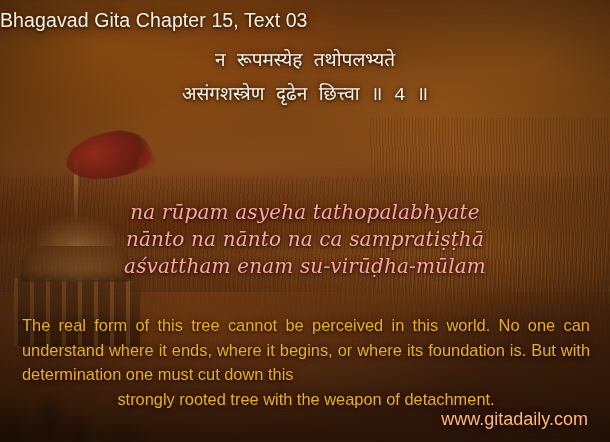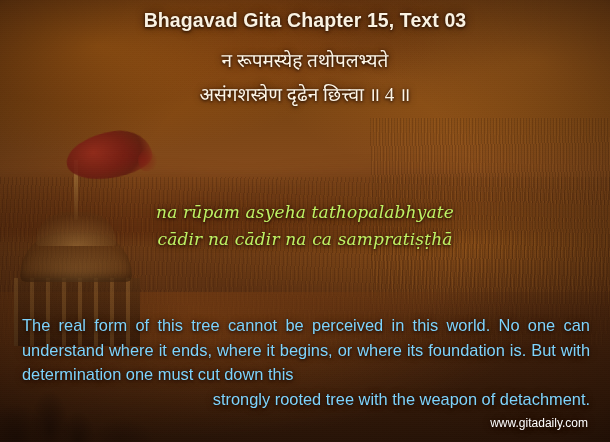--- a/index.html
+++ b/index.html
@@ -134,8 +134,7 @@
 
   .title {
     position:absolute; top:9px; left:0; width:100%;
-    text-align:center;
-    font-size:19.5px; font-weight:bold;
+    font-size:19.5px; font-weight:normal;
     color:#faf2e2;
     letter-spacing:.1px;
     text-shadow:0 1px 3px rgba(30,12,3,.95), 0 0 8px rgba(40,16,4,.75);

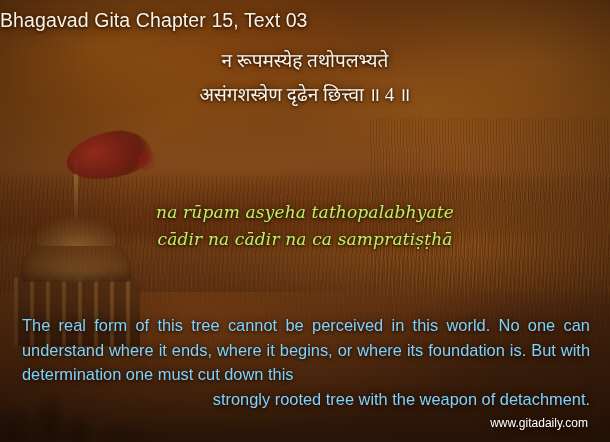--- a/index.html
+++ b/index.html
@@ -144,7 +144,7 @@
     position:absolute; top:44px; left:0; width:100%;
     text-align:center;
     color:#fdf6e8;
-    font-family:Liberation Serif, serif;
+    font-family:Liberation Mono, monospace;
     font-size:19px;
     line-height:34px;
     text-shadow:0 1px 3px rgba(28,11,3,.95), 0 0 7px rgba(40,16,4,.7);

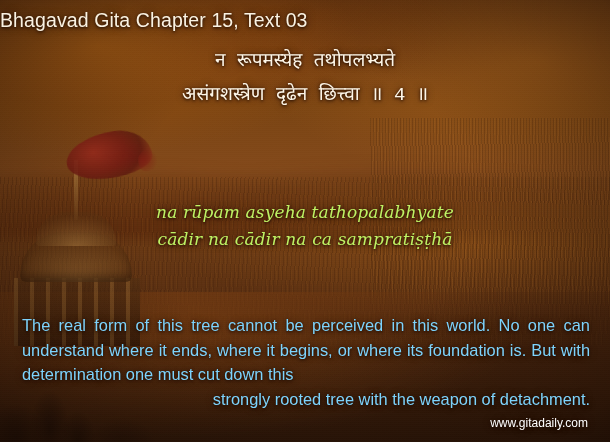--- a/index.html
+++ b/index.html
@@ -154,10 +154,10 @@
   .translit-block {
     position:absolute; top:199px; left:0; width:100%;
     text-align:center;
-    color:#bef264;
+    color:#fca5a5;
     font-family:"DejaVu Serif", serif;
     font-style:italic;
-    font-size:17px;
+    font-size:20px;
     line-height:27px;
     letter-spacing:.15px;
     text-shadow:0 1px 3px rgba(28,11,3,.95), 0 0 7px rgba(40,16,4,.7);

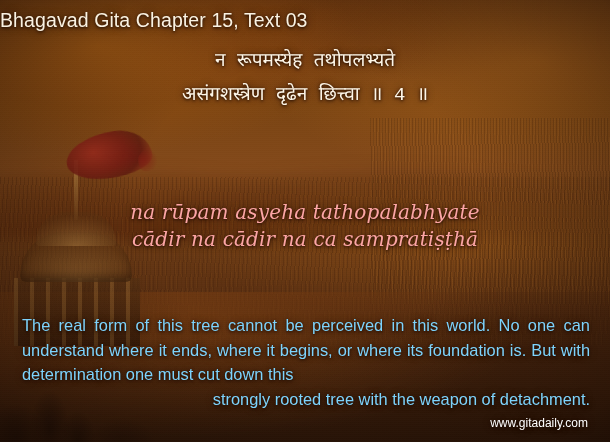--- a/index.html
+++ b/index.html
@@ -217,7 +217,7 @@
 
     <div class="translit-block">
       <span class="tr-line">na rūpam asyeha tathopalabhyate</span>
-      <span class="tr-line">cādir na cādir na ca sampratiṣṭhā</span>
+      <span class="tr-line">nānto na nānto na ca sampratiṣṭhā</span>
     </div>
 
     <div class="translation">

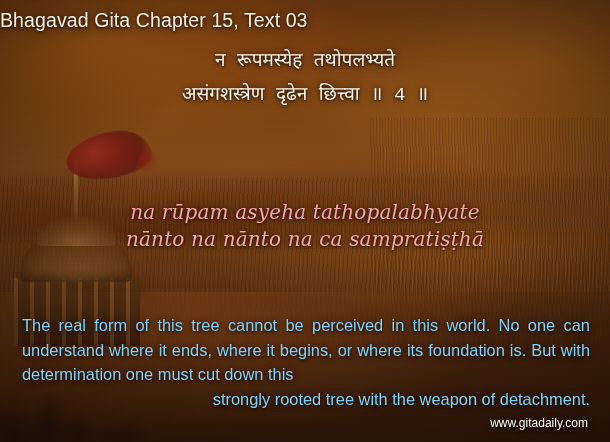--- a/index.html
+++ b/index.html
@@ -218,6 +218,7 @@
     <div class="translit-block">
       <span class="tr-line">na rūpam asyeha tathopalabhyate</span>
       <span class="tr-line">nānto na nānto na ca sampratiṣṭhā</span>
+      <span class="tr-line">aśvattham enam su-virūḍha-mūlam</span>
     </div>
 
     <div class="translation">

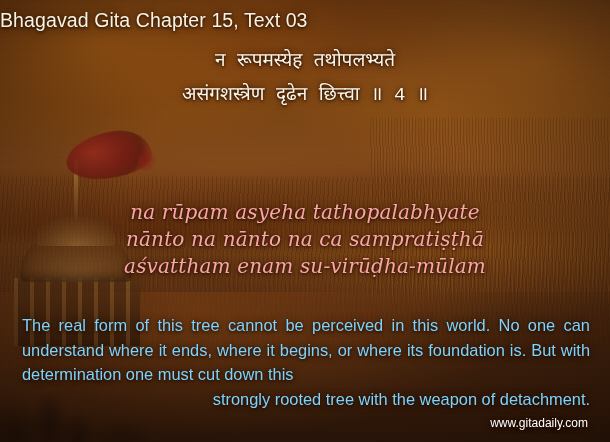--- a/index.html
+++ b/index.html
@@ -167,7 +167,7 @@
   .translation {
     position:absolute; top:313px; left:22px; width:568px;
     text-align:justify;
-    color:#7dd3fc;
+    color:#eab308;
     font-size:16.4px;
     line-height:24.5px;
     text-shadow:0 1px 3px rgba(28,11,3,.95), 0 0 7px rgba(40,16,4,.7);

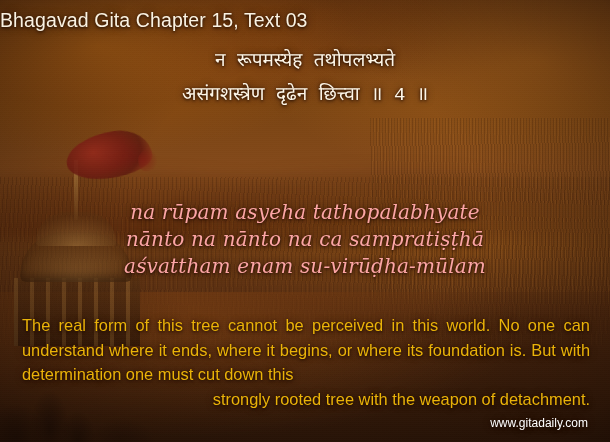--- a/index.html
+++ b/index.html
@@ -172,7 +172,7 @@
     line-height:24.5px;
     text-shadow:0 1px 3px rgba(28,11,3,.95), 0 0 7px rgba(40,16,4,.7);
   }
-  .translation .tl-last { text-align:right; }
+  .translation .tl-last { text-align:center; }
 
   .site {
     position:absolute; right:22px; bottom:12px;

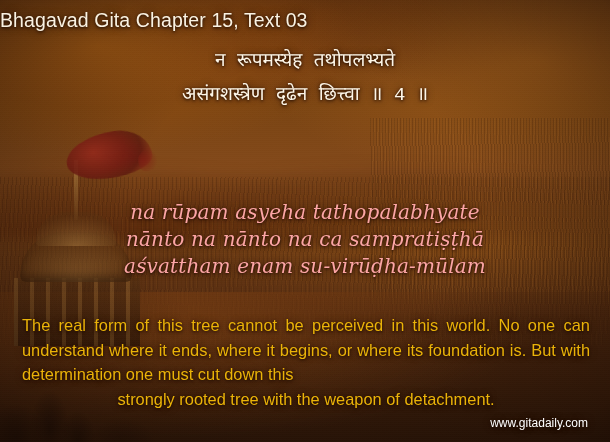--- a/index.html
+++ b/index.html
@@ -176,8 +176,8 @@
 
   .site {
     position:absolute; right:22px; bottom:12px;
-    color:#ffffff;
-    font-size:12px;
+    color:#fdba74;
+    font-size:18px;
     text-shadow:0 1px 3px rgba(28,11,3,.95), 0 0 7px rgba(40,16,4,.7);
   }
 </style>

